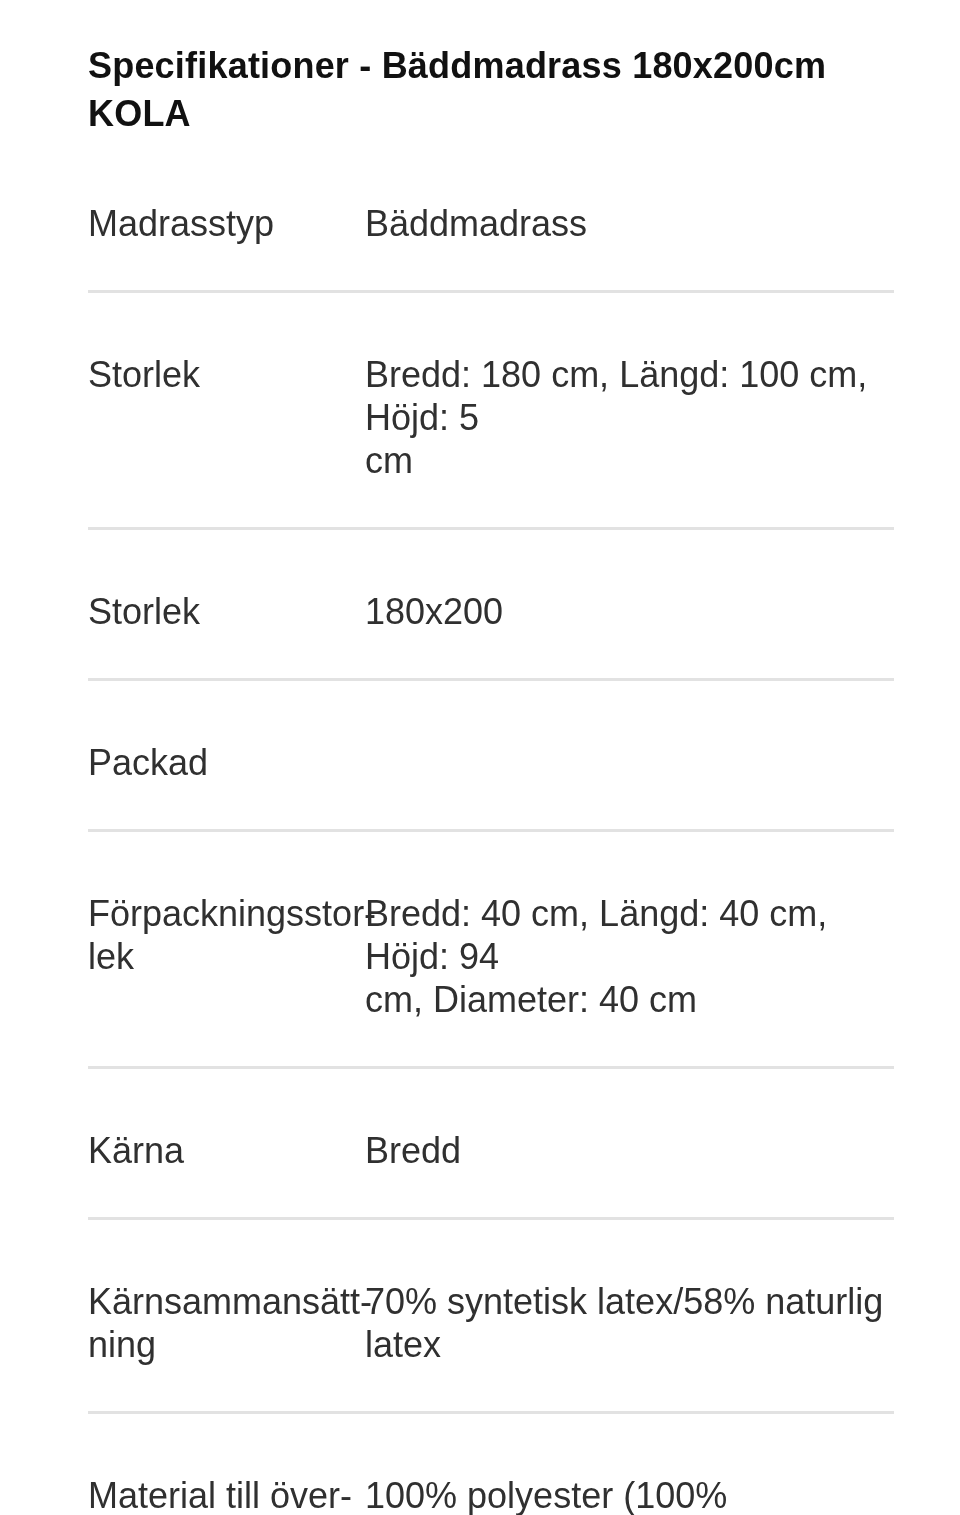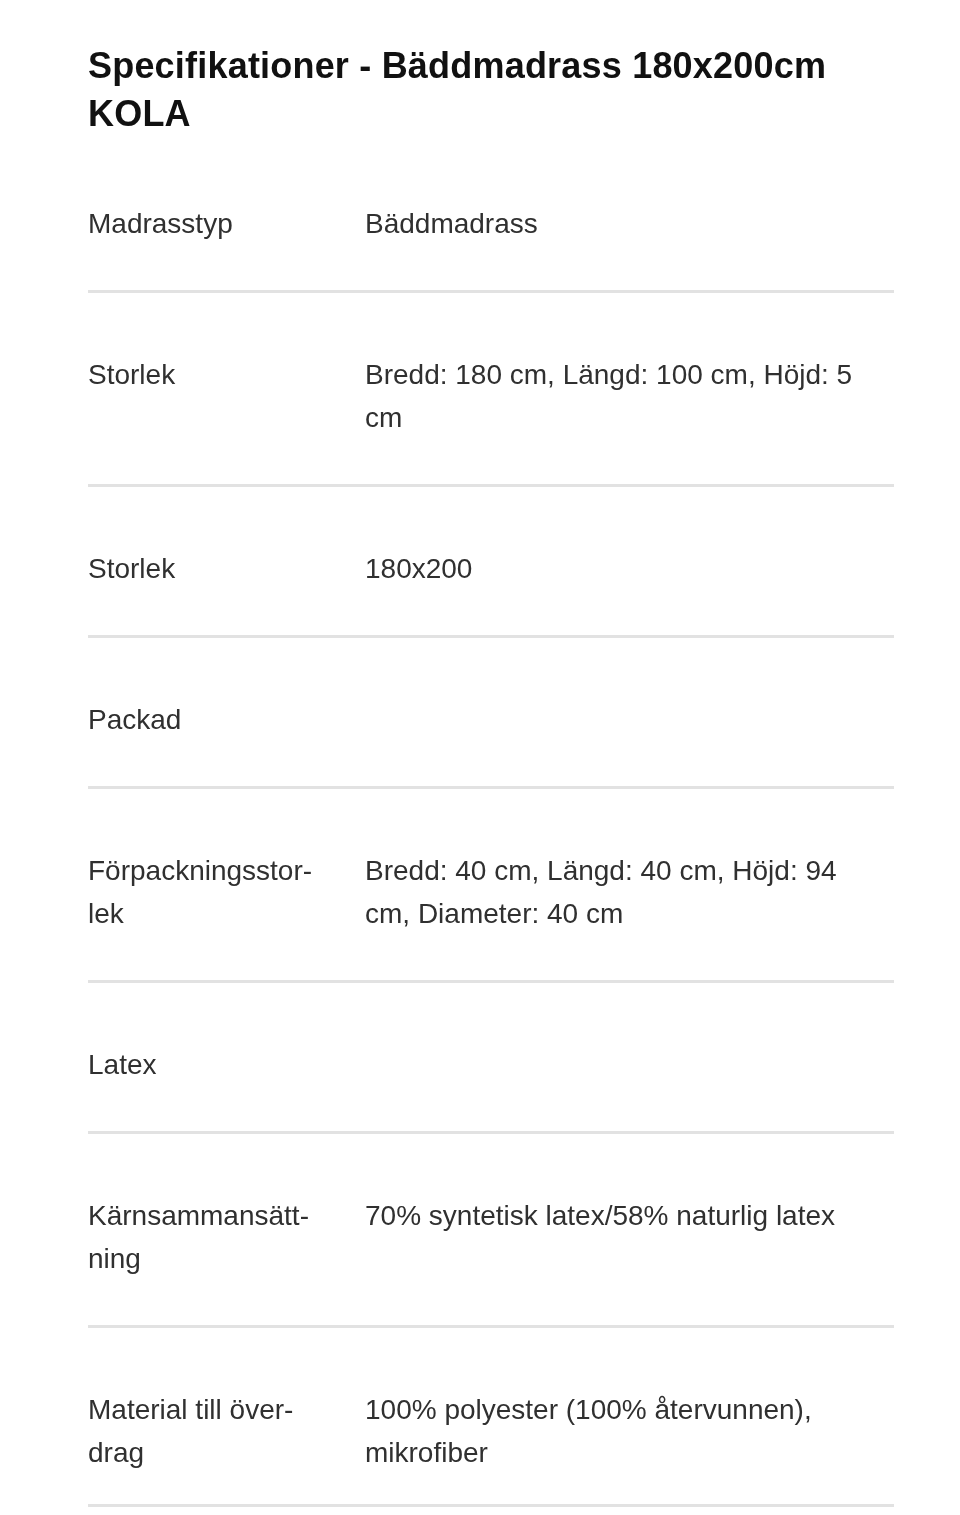--- a/index.html
+++ b/index.html
@@ -38,7 +38,7 @@
     padding-bottom: 30px; 
   }
   .spec-label, .spec-value {
-    font-size: 28px;
+    font-size: 36px;
     line-height: 43px;
     font-weight: 400;
     color: #303030;

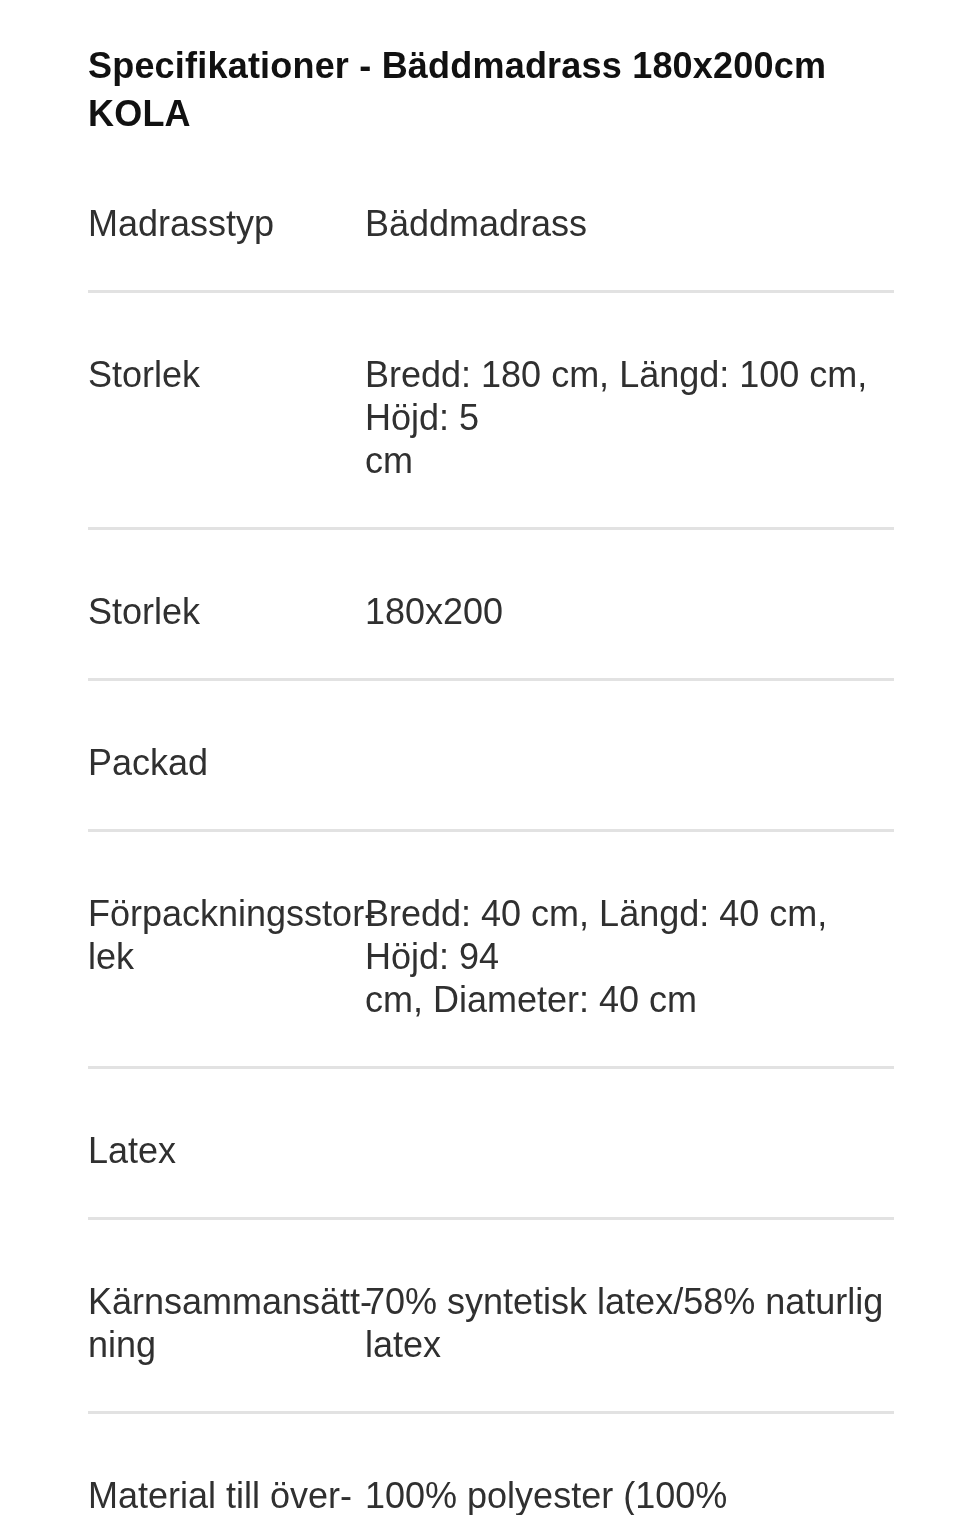--- a/index.html
+++ b/index.html
@@ -81,6 +81,7 @@
     </div>
 
     <div class="spec-row">
+      <div class="spec-label">Kärna</div>
       <div class="spec-value">Latex</div>
     </div>
 

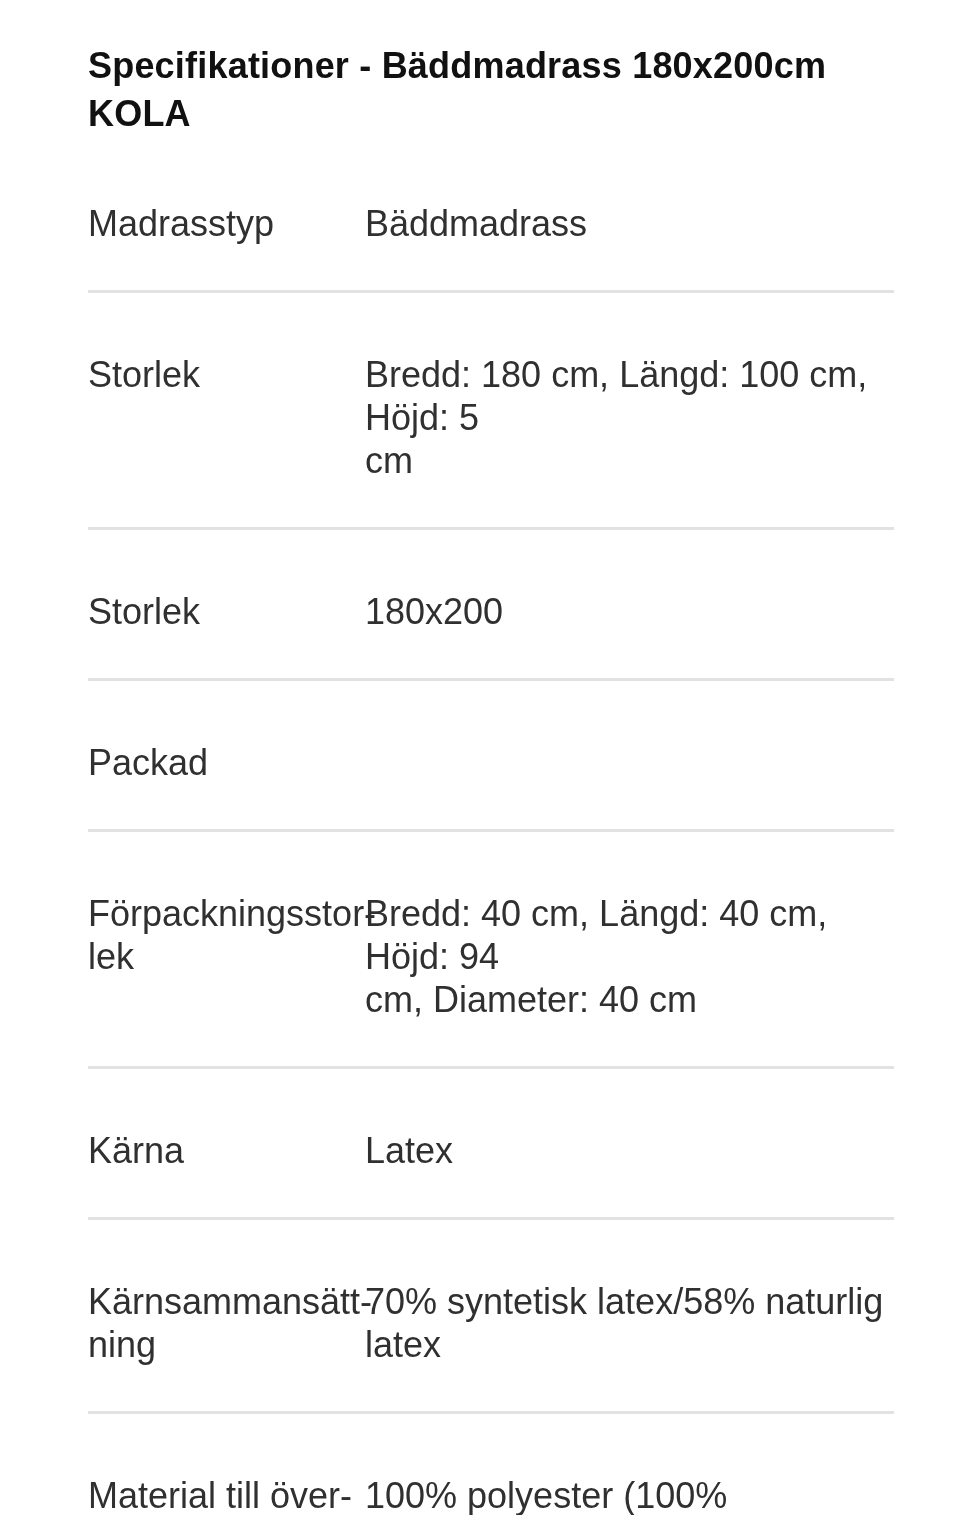--- a/index.html
+++ b/index.html
@@ -82,7 +82,7 @@
 
     <div class="spec-row">
       <div class="spec-label">Kärna</div>
-      <div class="spec-value">Latex</div>
+      <div class="spec-value">Bredd</div>
     </div>
 
     <div class="spec-row">

